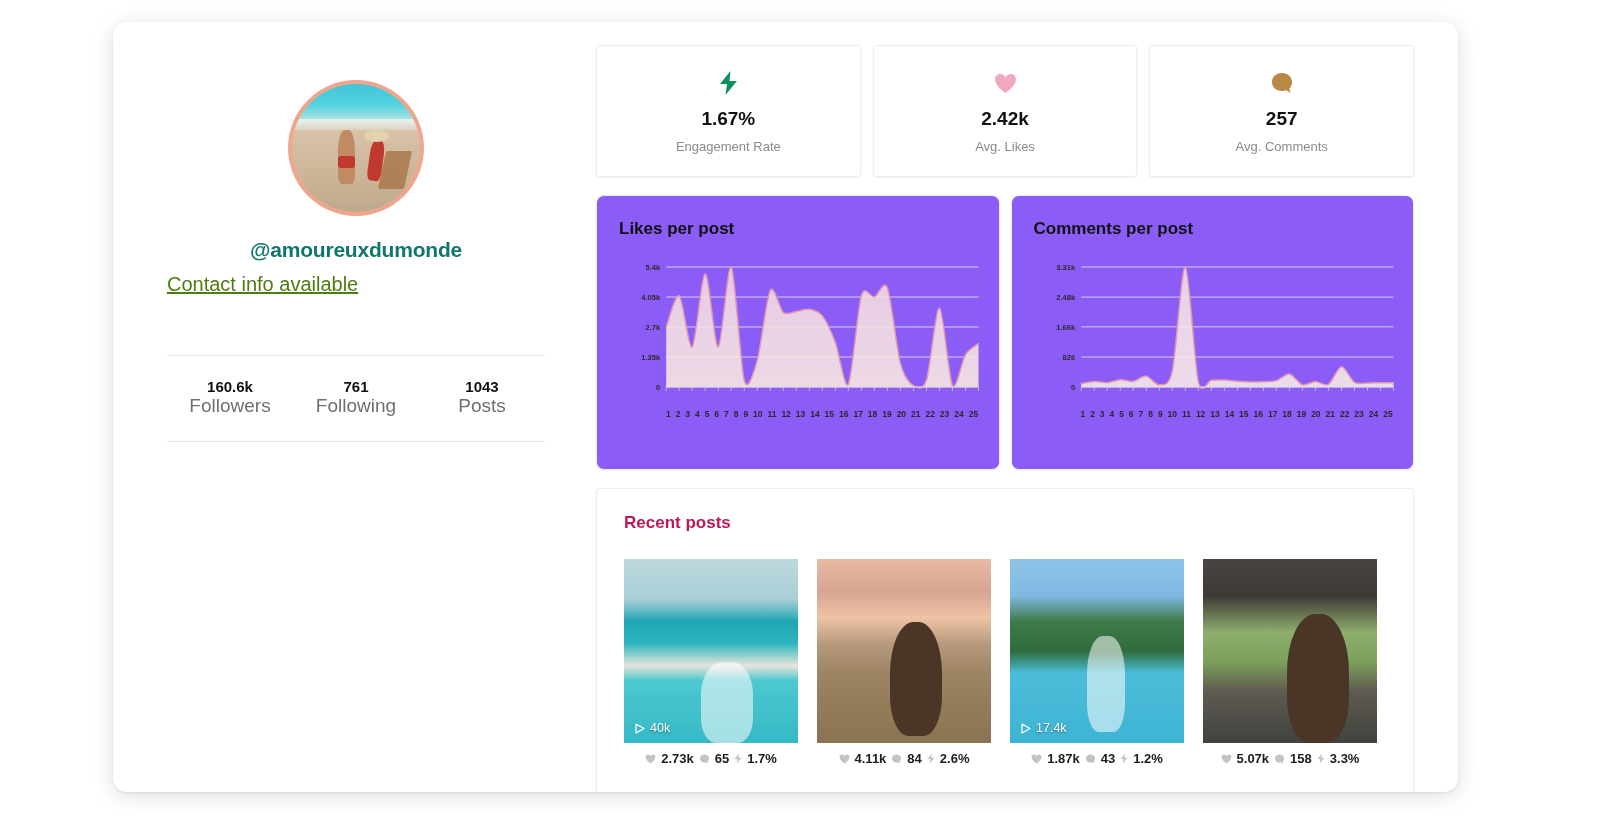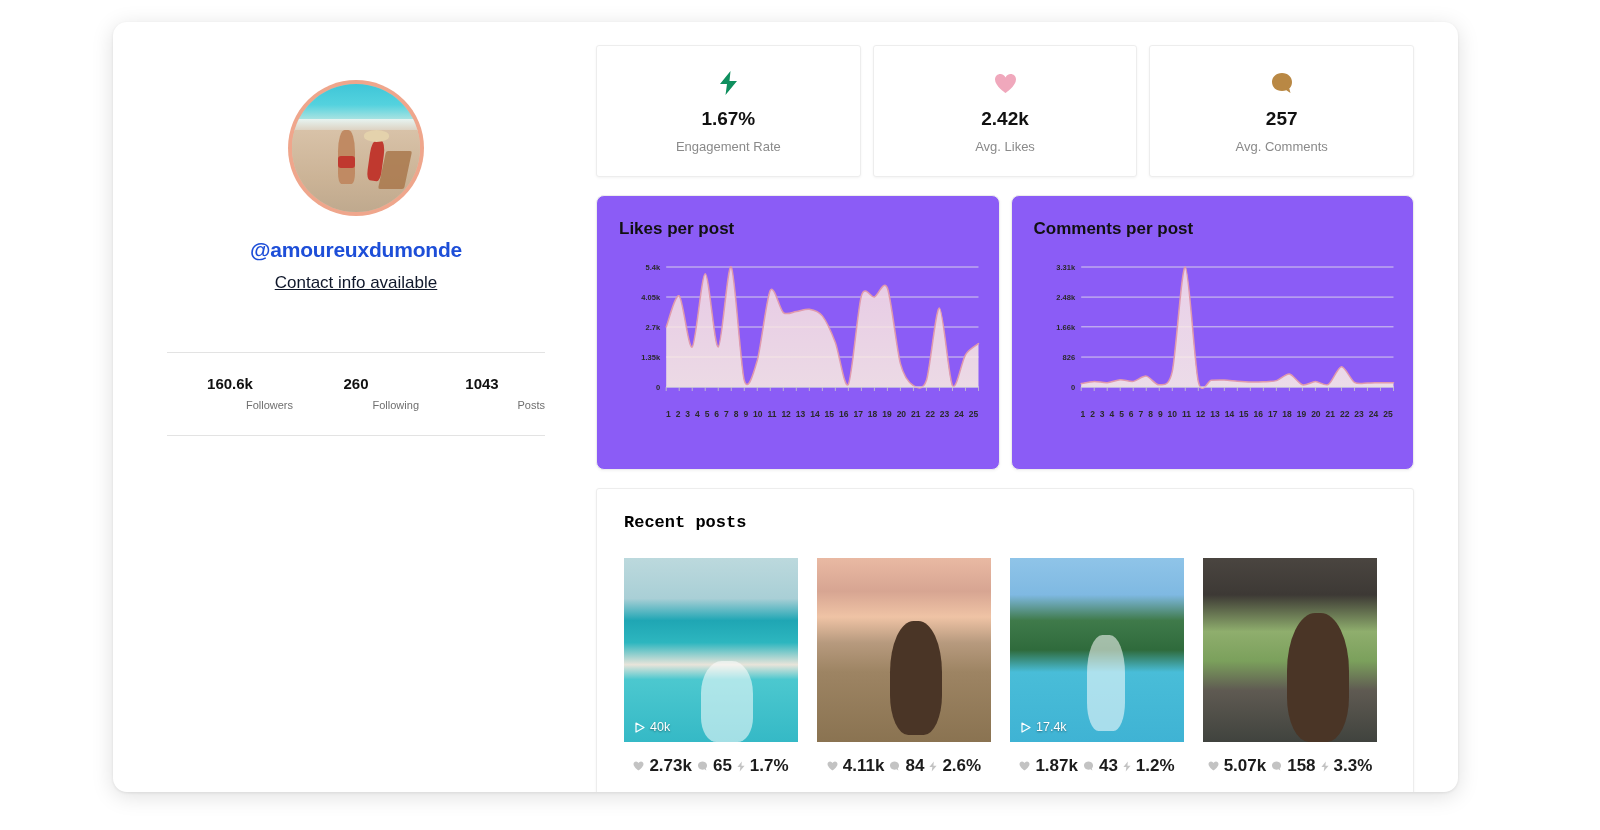--- a/index.html
+++ b/index.html
@@ -82,7 +82,7 @@
   .handle {
     margin-top: 22px;
     text-align: center;
-    font-size: 21px; font-weight: bold; color: #1d4ed8;
+    font-size: 21px; font-weight: bold; color: #0f766e;
     letter-spacing: -0.2px;
   }
   .contact {

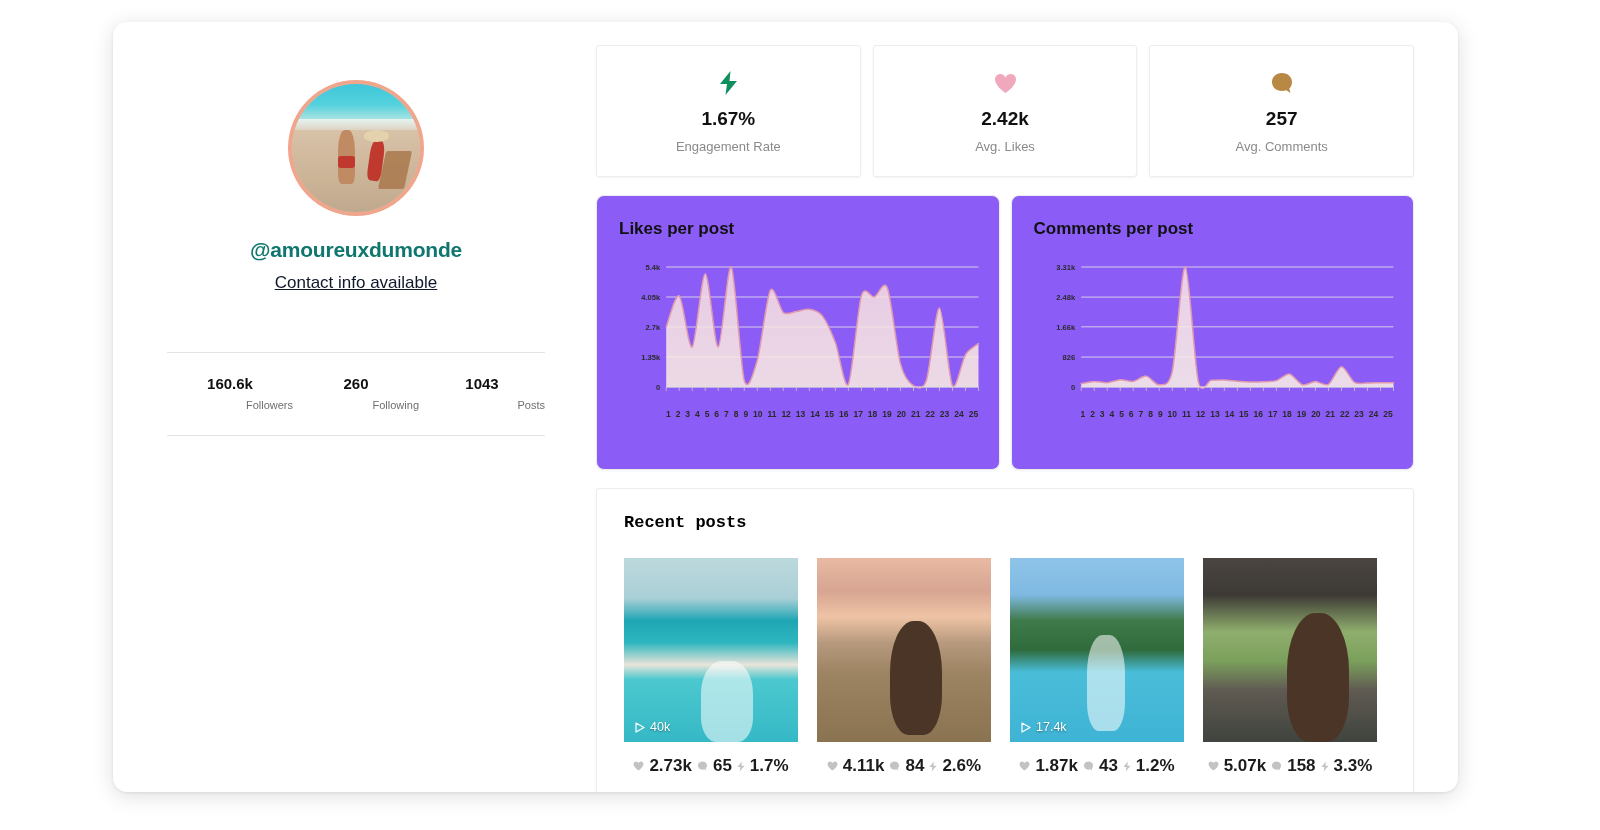--- a/index.html
+++ b/index.html
@@ -87,8 +87,7 @@
   }
   .contact {
     margin-top: 11px;
-    text-align: center;
-    font-size: 17px; color: #0f172a;
+    font-size: 20px; color: #4d7c0f;
     text-decoration: underline;
     cursor: pointer;
   }

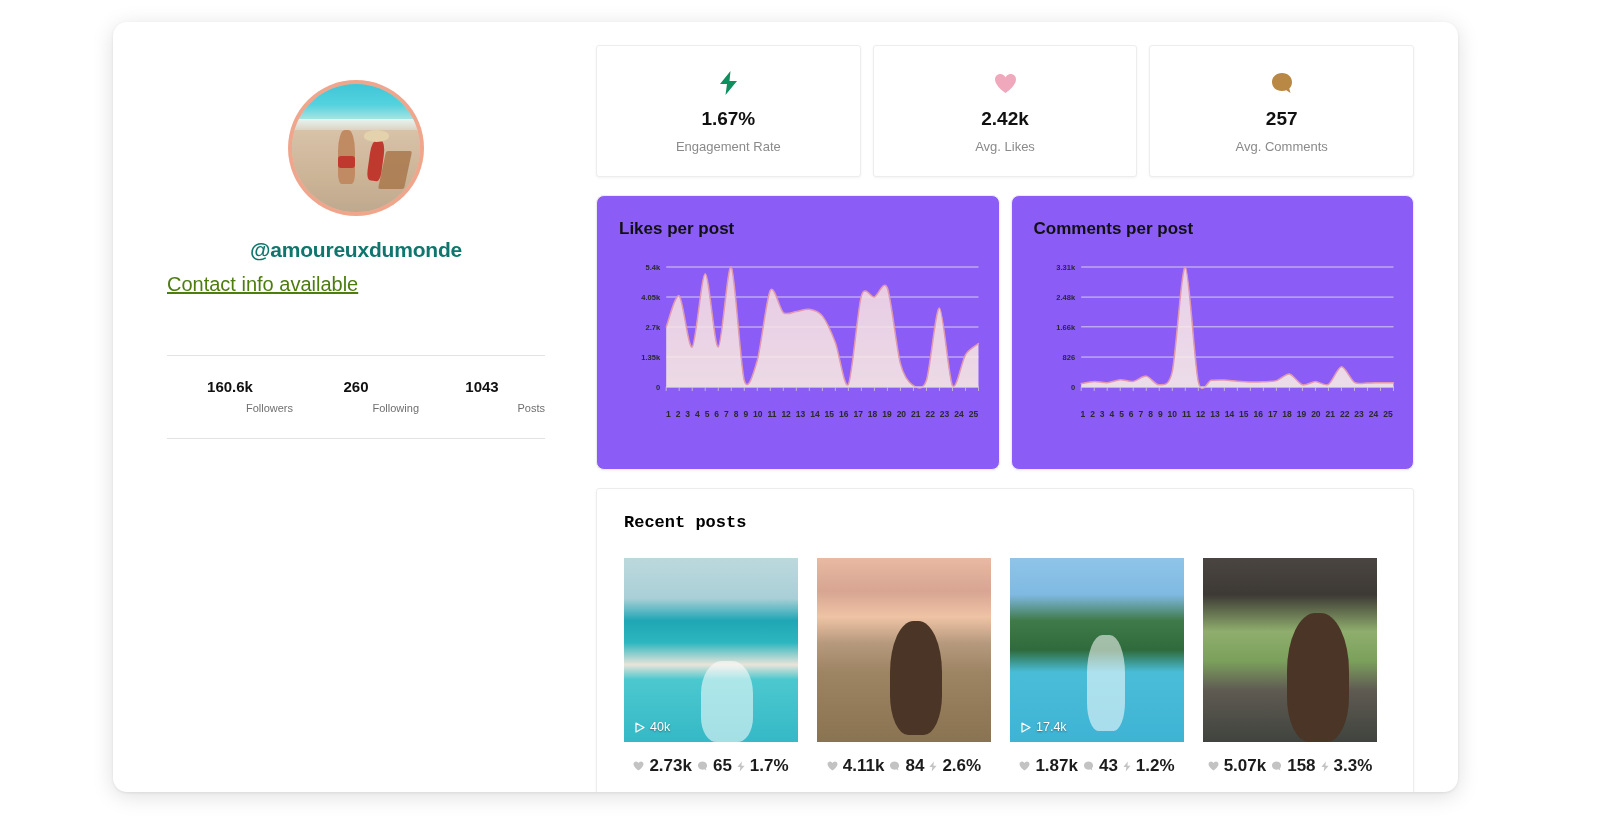--- a/index.html
+++ b/index.html
@@ -223,7 +223,7 @@
           <div class="lbl">Followers</div>
         </div>
         <div class="stat">
-          <div class="num">260</div>
+          <div class="num">761</div>
           <div class="lbl">Following</div>
         </div>
         <div class="stat">

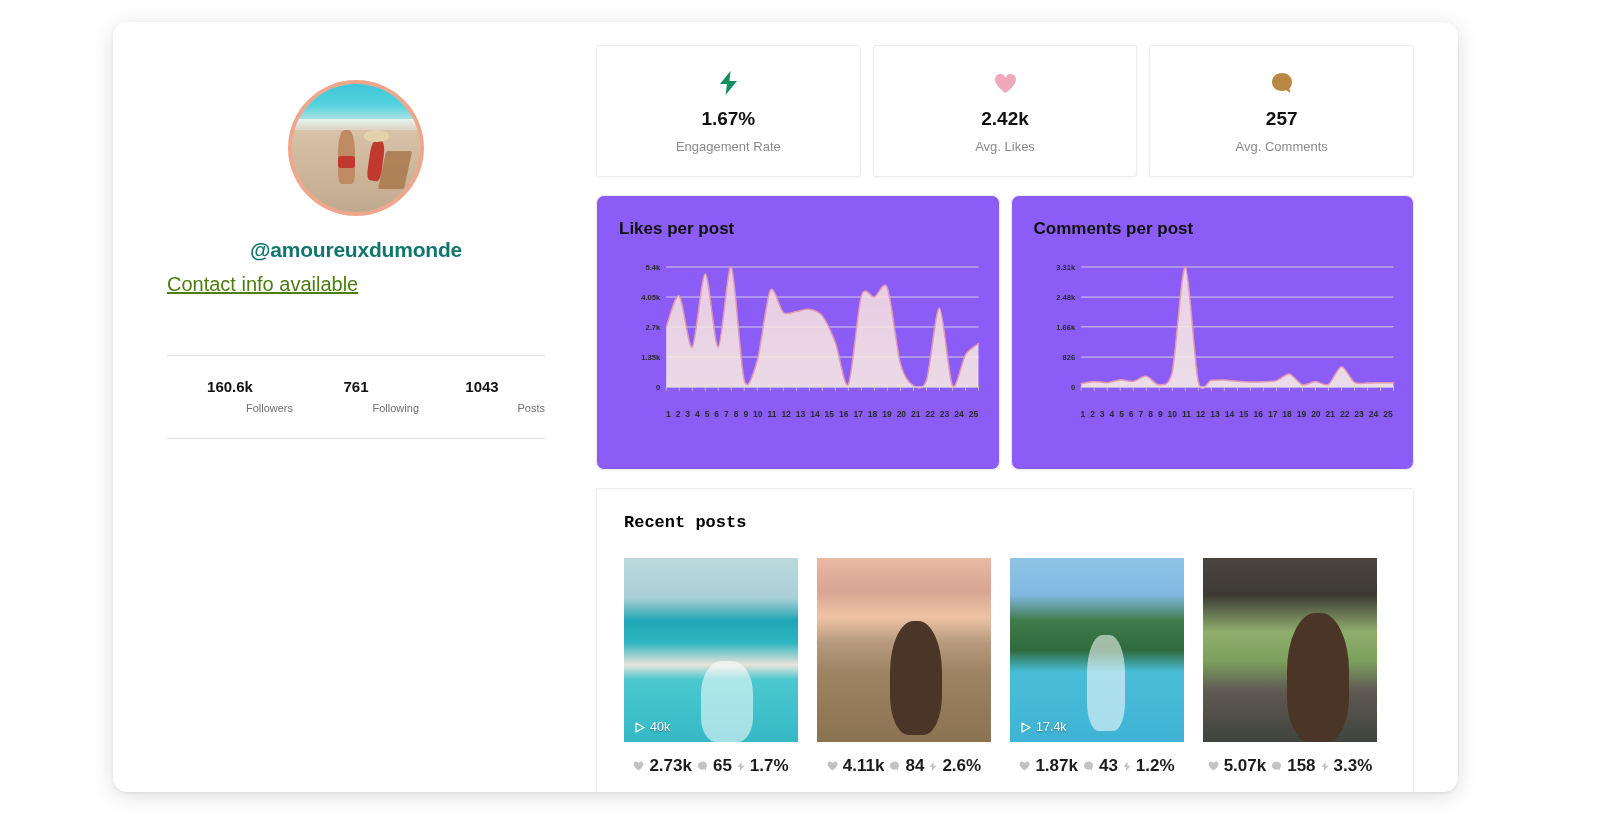--- a/index.html
+++ b/index.html
@@ -101,7 +101,7 @@
   }
   .stat { flex: 1; text-align: center; }
   .stat .num { font-size: 15px; font-weight: bold; color: #111; }
-  .stat .lbl { font-size: 11px; color: #6f6f6f; margin-top: 7px; text-align: right; }
+  .stat .lbl { font-size: 19px; color: #6f6f6f; margin-top: 0; }
   .divider2 { height: 1px; background: #e3e3e3; }
   .find-btn {
     margin-top: 45px;

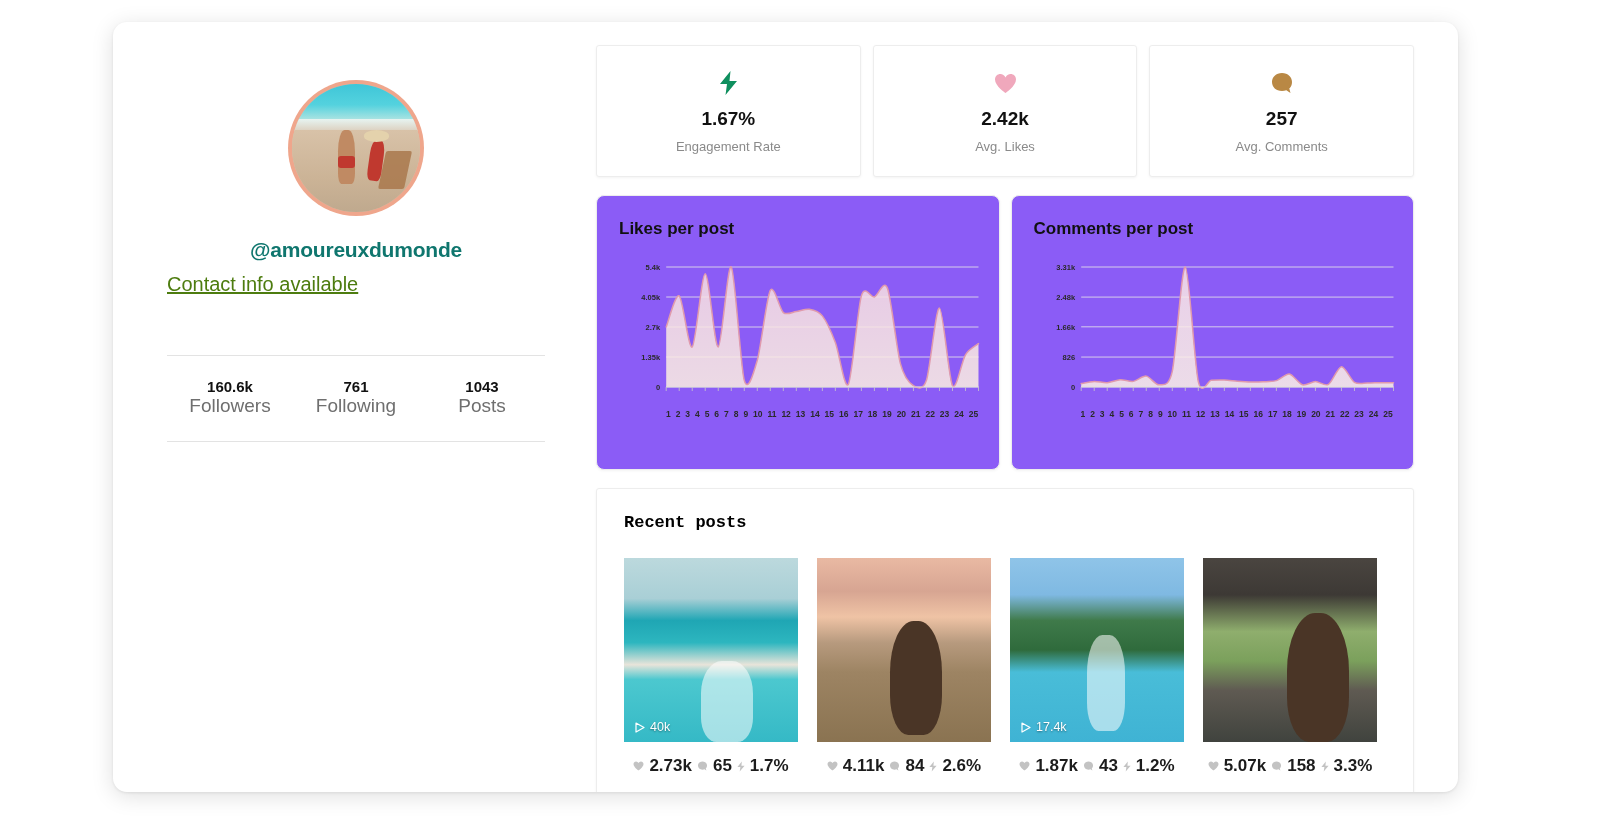--- a/index.html
+++ b/index.html
@@ -163,7 +163,7 @@
     height: 310px;
     overflow: hidden;
   }
-  .posts-title { font-size: 17px; font-weight: bold; color: #000000; font-family: Liberation Mono, monospace; }
+  .posts-title { font-size: 17px; font-weight: bold; color: #be185d; }
   .posts-grid { display: flex; gap: 19px; margin-top: 26px; }
   .post { width: 174px; }
   .thumb {

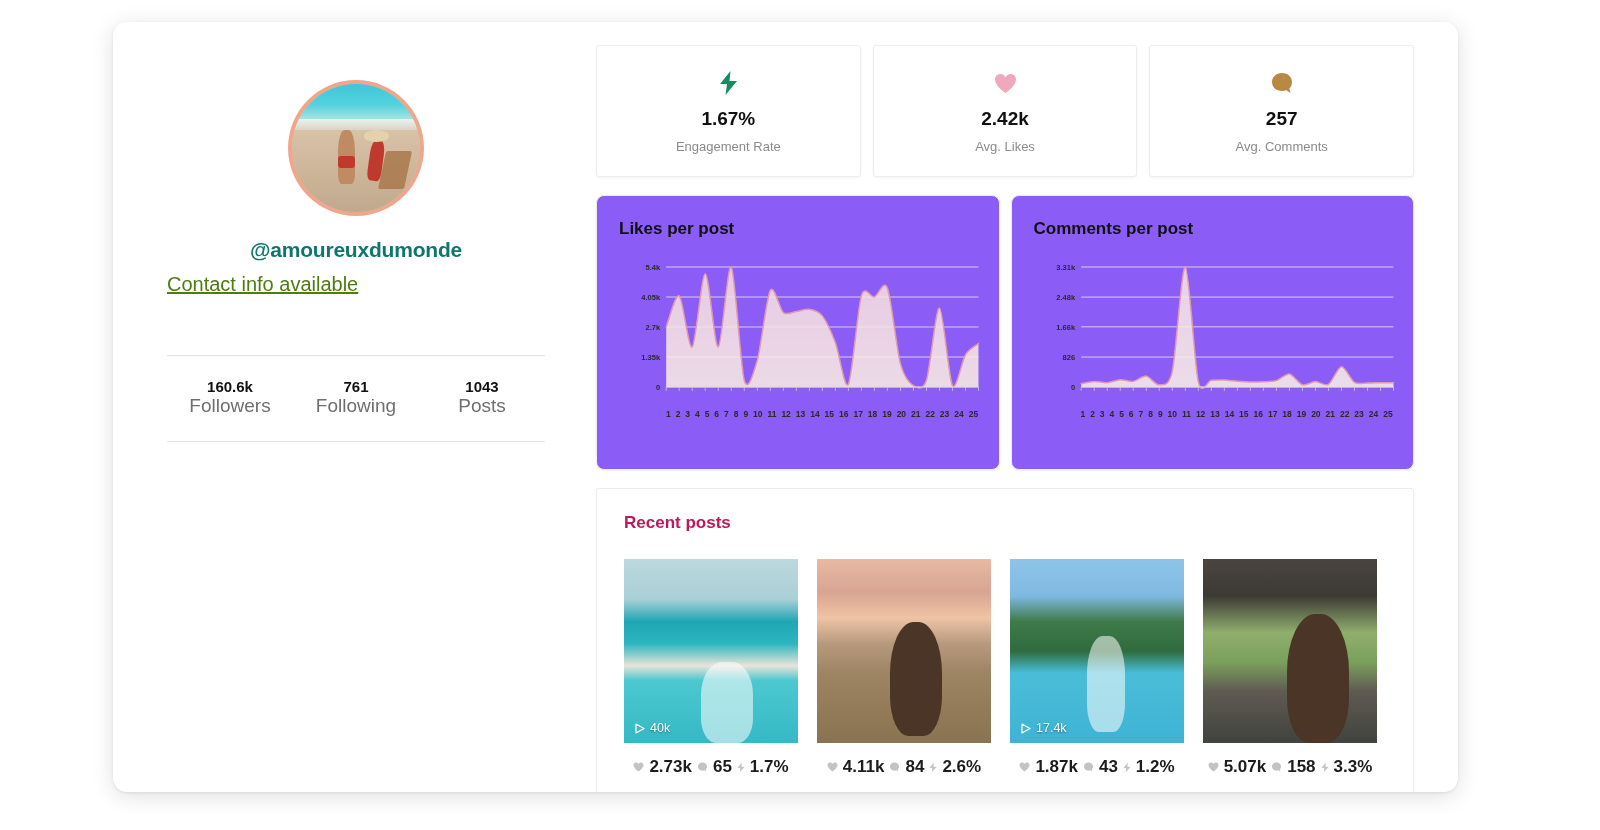--- a/index.html
+++ b/index.html
@@ -179,8 +179,8 @@
   }
   .post-metrics {
     display: flex; align-items: center; justify-content: center;
-    gap: 5px; padding: 14px 0 0;
-    font-size: 17px; font-weight: bold; color: #1c1c1c;
+    gap: 5px; padding: 8px 0 0;
+    font-size: 13px; font-weight: bold; color: #1c1c1c;
   }
   .post-metrics .m { display: flex; align-items: center; gap: 5px; }
   .pm-ico { opacity: .35; display: flex; }

